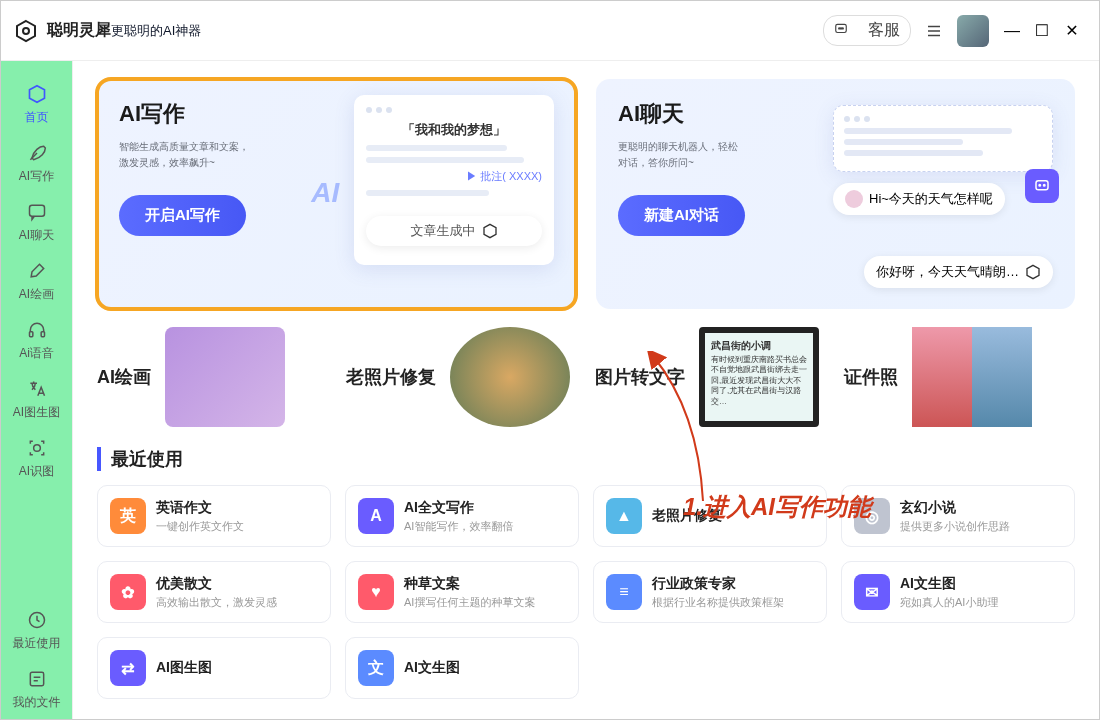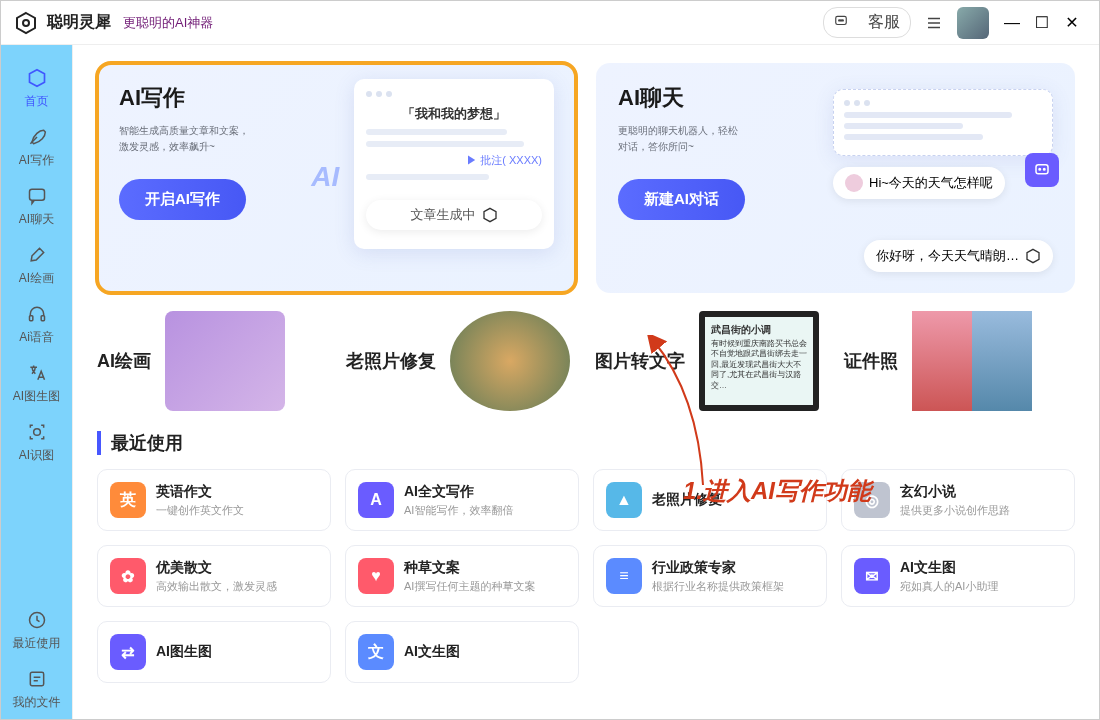--- a/index.html
+++ b/index.html
@@ -5,7 +5,7 @@
 *{margin:0;padding:0;box-sizing:border-box;font-family:"Microsoft YaHei","PingFang SC",sans-serif}
 body{background:#fff;overflow:hidden}
 .app{width:1100px;height:720px;display:flex;flex-direction:column;border:1px solid #ccc}
-.titlebar{height:44px;display:flex;align-items:center;padding:0 12px;border-bottom:1px solid #eee;background:#fff}
+.titlebar{height:60px;display:flex;align-items:center;padding:0 12px;border-bottom:1px solid #eee;background:#fff}
 .tb-logo{width:26px;height:26px;display:flex;align-items:center;justify-content:center}
 .tb-title{font-size:16px;font-weight:600;margin-left:8px;color:#222}
 .tb-sub{font-size:13px;color:#701a75;margin-left:12px}

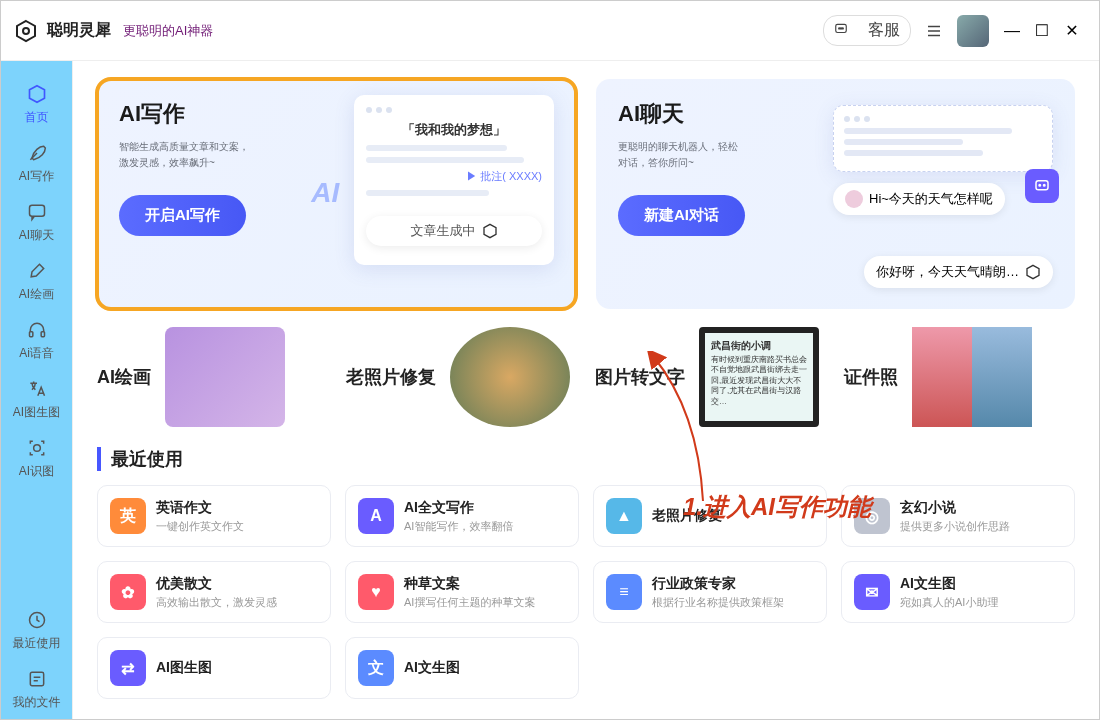--- a/index.html
+++ b/index.html
@@ -8,7 +8,7 @@
 .titlebar{height:60px;display:flex;align-items:center;padding:0 12px;border-bottom:1px solid #eee;background:#fff}
 .tb-logo{width:26px;height:26px;display:flex;align-items:center;justify-content:center}
 .tb-title{font-size:16px;font-weight:600;margin-left:8px;color:#222}
-.tb-sub{font-size:13px;color:#701a75;margin-left:12px}
+.tb-sub{font-size:13px;color:#0f172a;}
 .tb-spacer{flex:1}
 .tb-btn{display:flex;align-items:center;gap:20px;padding:4px 10px;border:1px solid #ddd;border-radius:14px;font-size:16px;color:#444;cursor:pointer;margin-right:8px}
 .tb-icon{padding:6px;cursor:pointer;color:#444;display:flex;align-items:center}

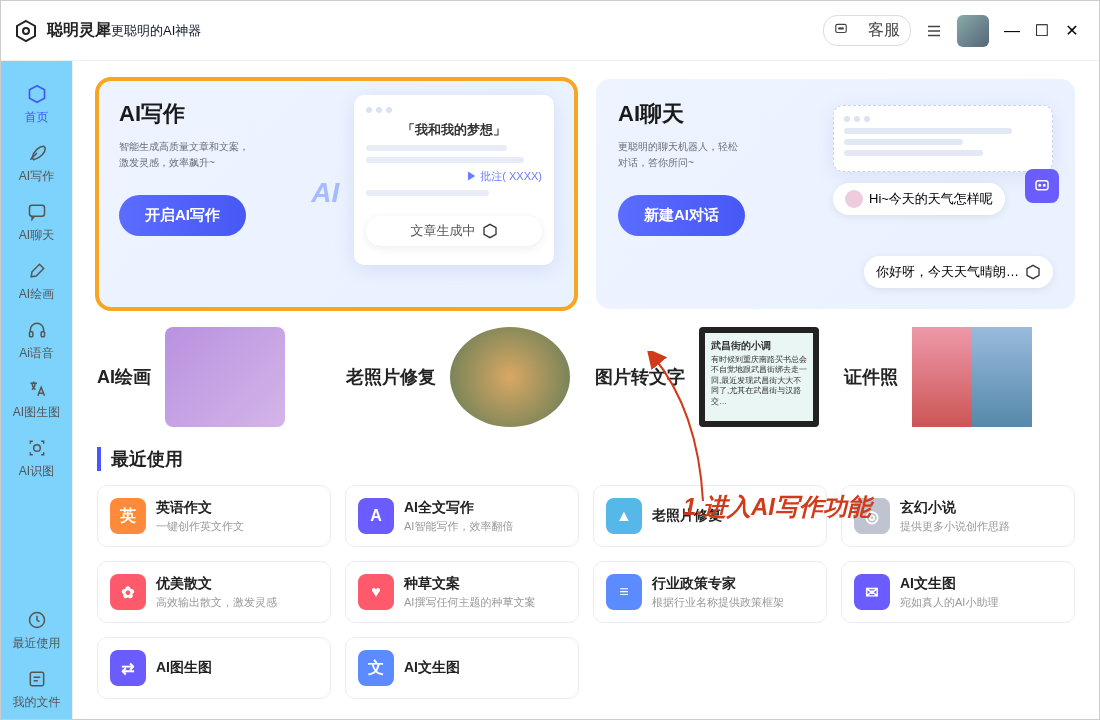--- a/index.html
+++ b/index.html
@@ -15,7 +15,7 @@
 .avatar{width:32px;height:32px;border-radius:6px;background:linear-gradient(135deg,#8aa,#567);margin:0 8px}
 .winbtn{width:30px;height:30px;display:flex;align-items:center;justify-content:center;cursor:pointer;font-size:16px}
 .body{flex:1;display:flex;overflow:hidden}
-.sidebar{width:72px;background:#7dd3fc;display:flex;flex-direction:column;align-items:center;padding-top:14px;border-right:1px solid #eee;font-size:12px}
+.sidebar{width:72px;background:#86efac;display:flex;flex-direction:column;align-items:center;padding-top:14px;border-right:1px solid #eee;font-size:12px}
 .side-item{display:flex;flex-direction:column;align-items:center;gap:4px;padding:8px 0;width:100%;cursor:pointer;color:#555}
 .side-item.active{color:#4057ff}
 .side-ico{width:22px;height:22px;display:flex;align-items:center;justify-content:center}

